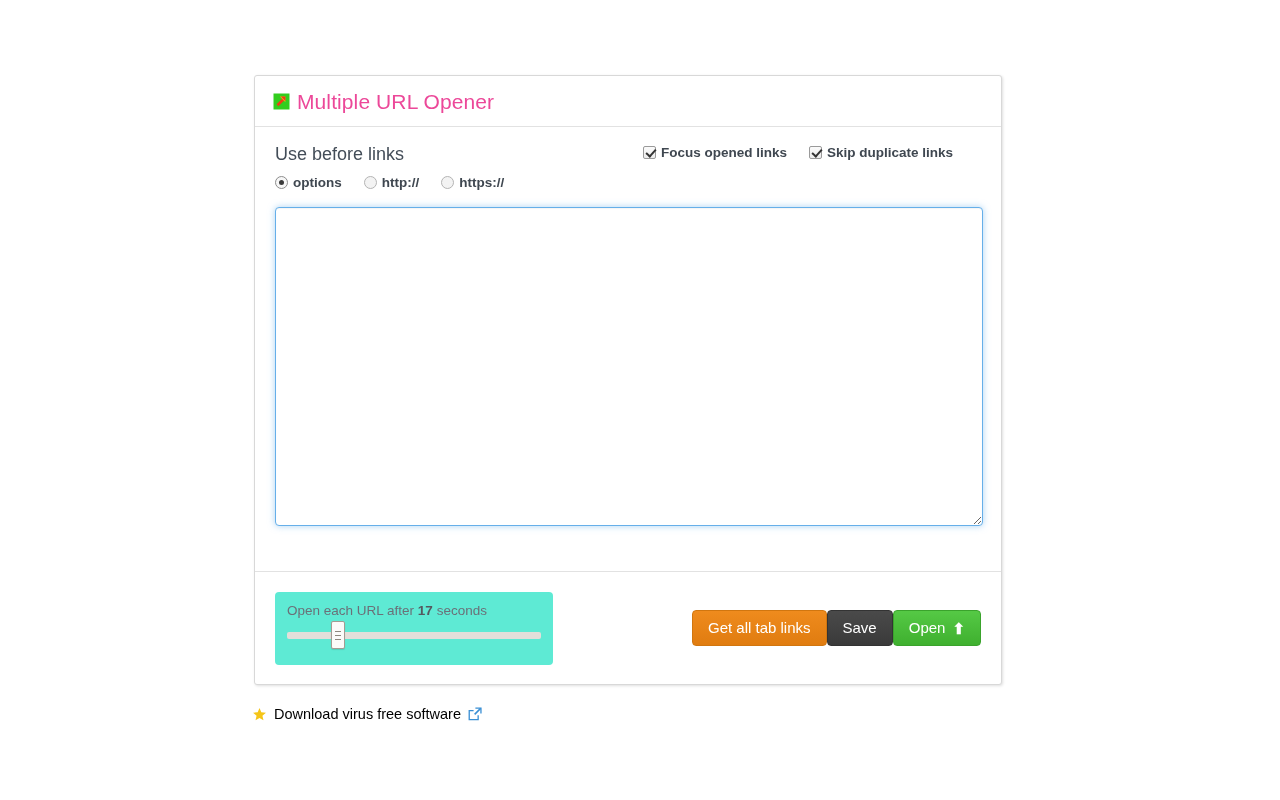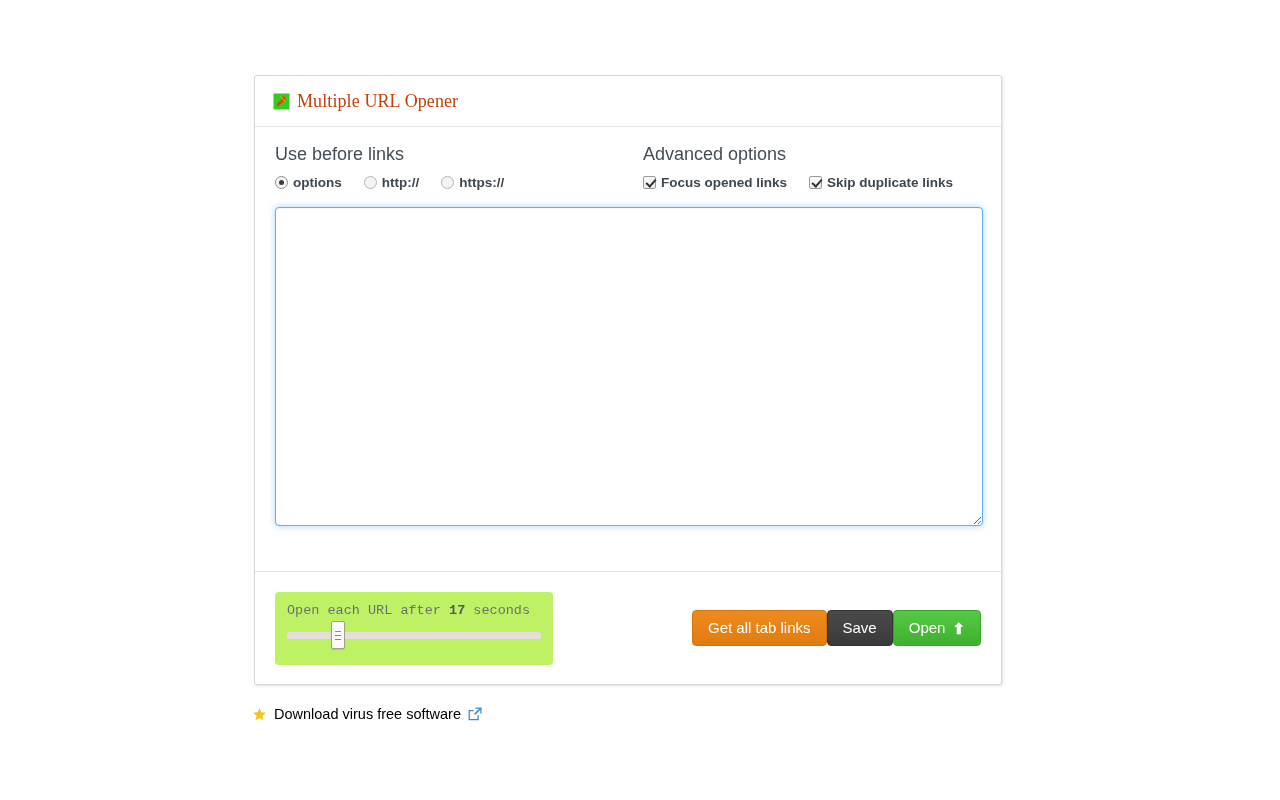--- a/index.html
+++ b/index.html
@@ -37,11 +37,10 @@
     display: block;
   }
   .app-title {
-    font-size: 18px;
-    color: #c2410c;
+    font-size: 21px;
+    color: #ec4899;
     letter-spacing: 0.1px;
     line-height: 1;
-    font-family: Liberation Serif, serif;
   }
 
   

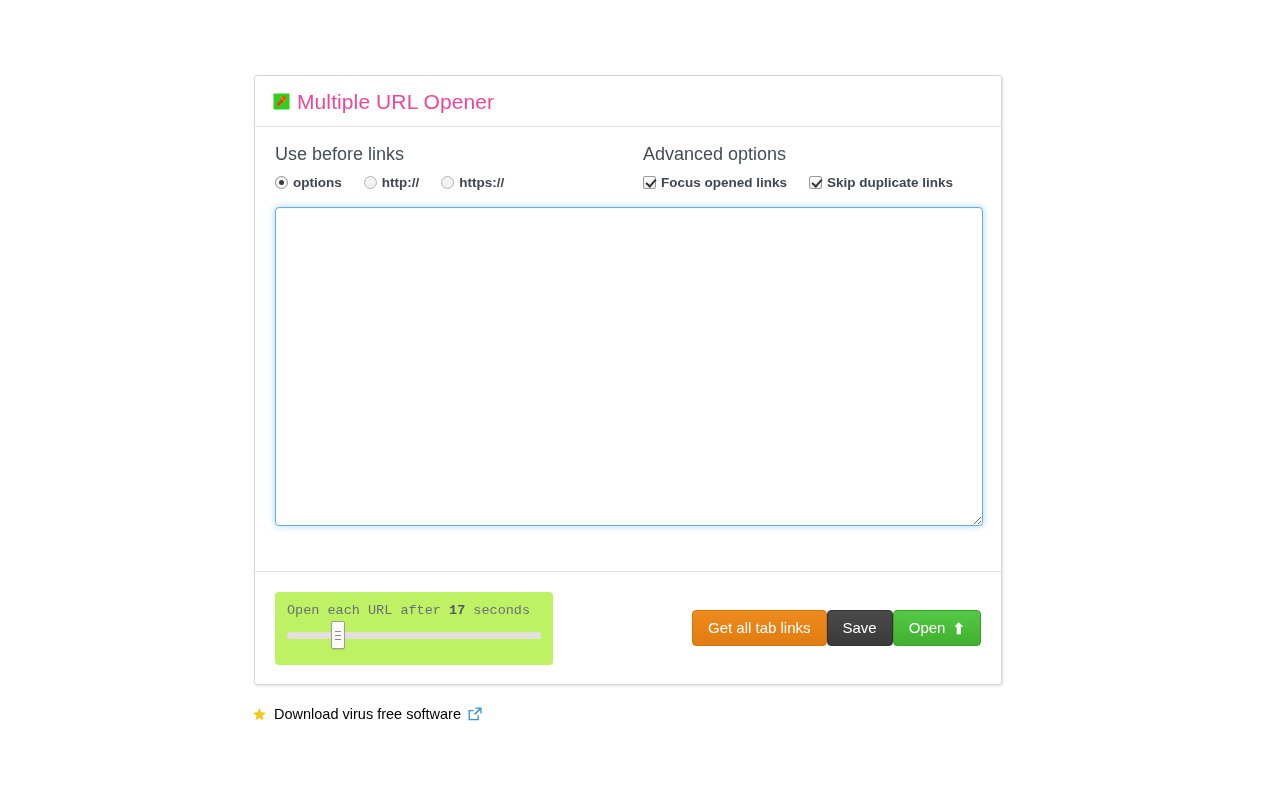--- a/index.html
+++ b/index.html
@@ -275,7 +275,6 @@
         </div>
 
         <div class="col-right">
-          <h3 class="section-title">Advanced options</h3>
           <div class="opt-row">
 
             <label class="opt">

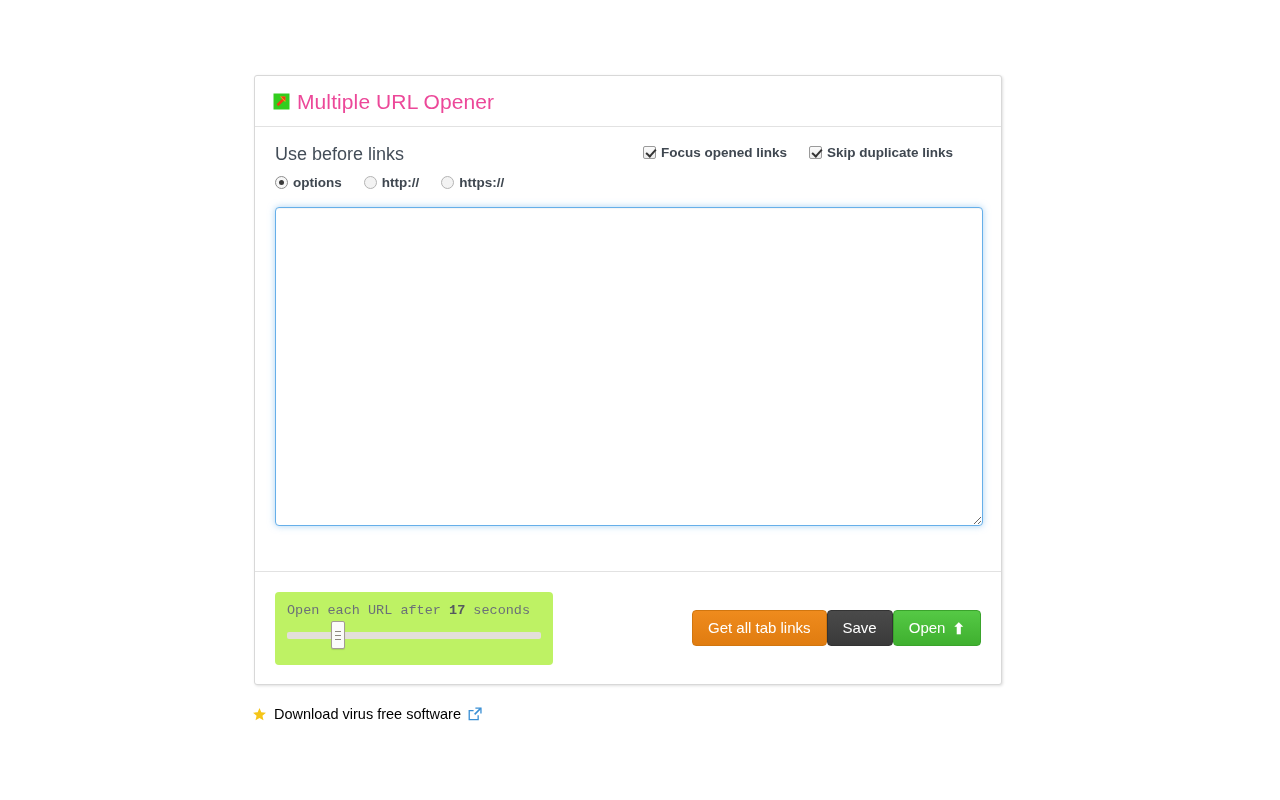--- a/index.html
+++ b/index.html
@@ -142,10 +142,9 @@
   .slider-panel {
     width: 278px;
     height: 73px;
-    background: #bef264;
+    background: #5eead4;
     border-radius: 4px;
     padding: 11px 12px 0 12px;
-    font-family: Liberation Mono, monospace;
   }
   .slider-label {
     font-size: 13.5px;

